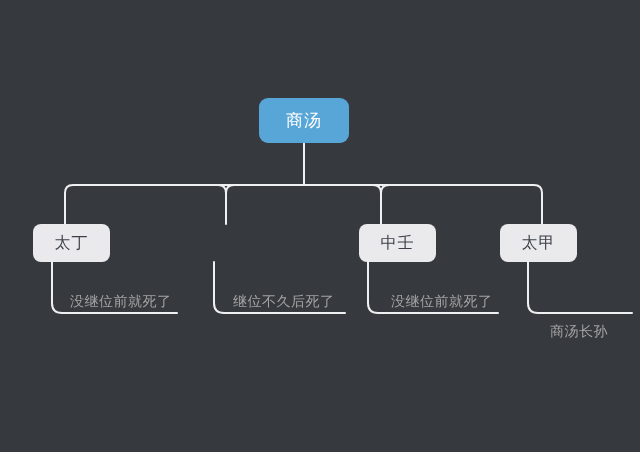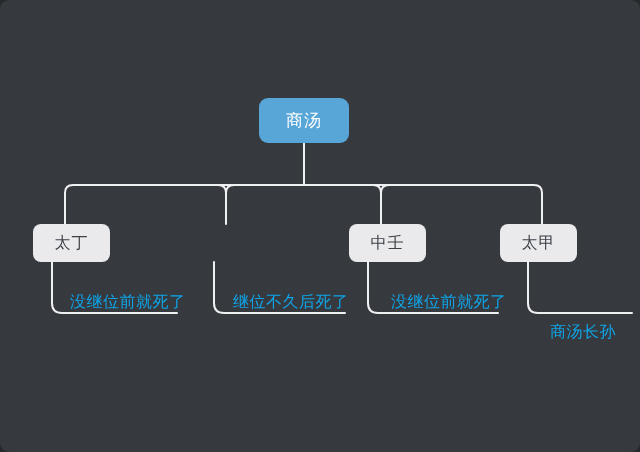--- a/index.html
+++ b/index.html
@@ -13,8 +13,7 @@
     height: 452px;
     background: #36393e;
     overflow: hidden;
-    font-family: Liberation Serif, serif;
-    border-radius: 9px;
+    font-family: Liberation Mono, monospace;
   }
   .stage svg.wires {
     position: absolute;

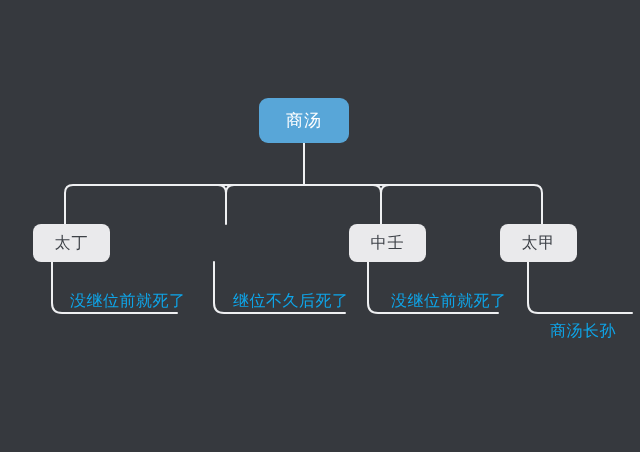--- a/index.html
+++ b/index.html
@@ -53,7 +53,7 @@
   }
   #child-0 { left: 33px;  }
   #child-1 { left: 194px; }
-  #child-2 { left: 349px; }
+  #child-2 { left: 359px; }
   #child-3 { left: 500px; }
   .note {
     position: absolute;

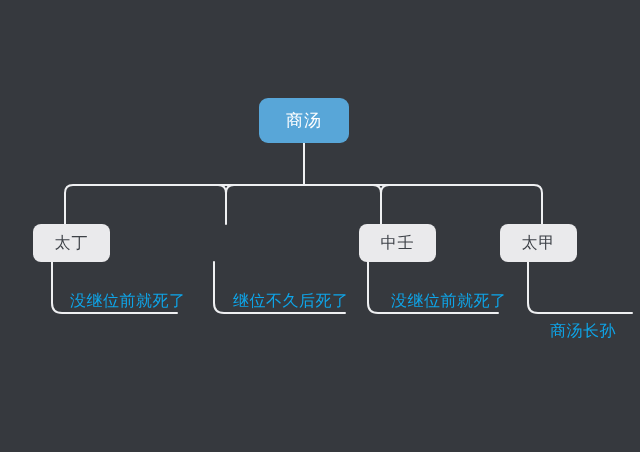--- a/index.html
+++ b/index.html
@@ -60,8 +60,8 @@
     top: 292px;
     height: 20px;
     line-height: 20px;
-    color: #0ea5e9;
-    font-size: 16px;
+    color: #a3a3a3;
+    font-size: 14px;
     white-space: nowrap;
     letter-spacing: 0.5px;
   }

